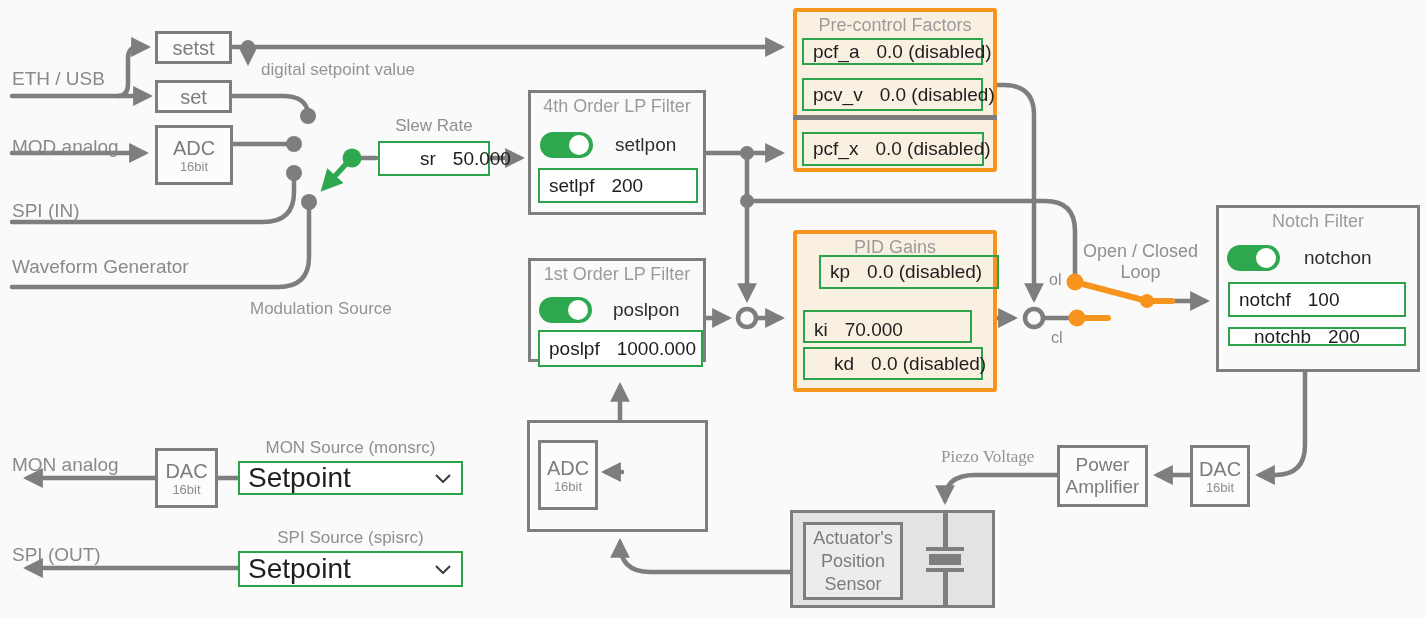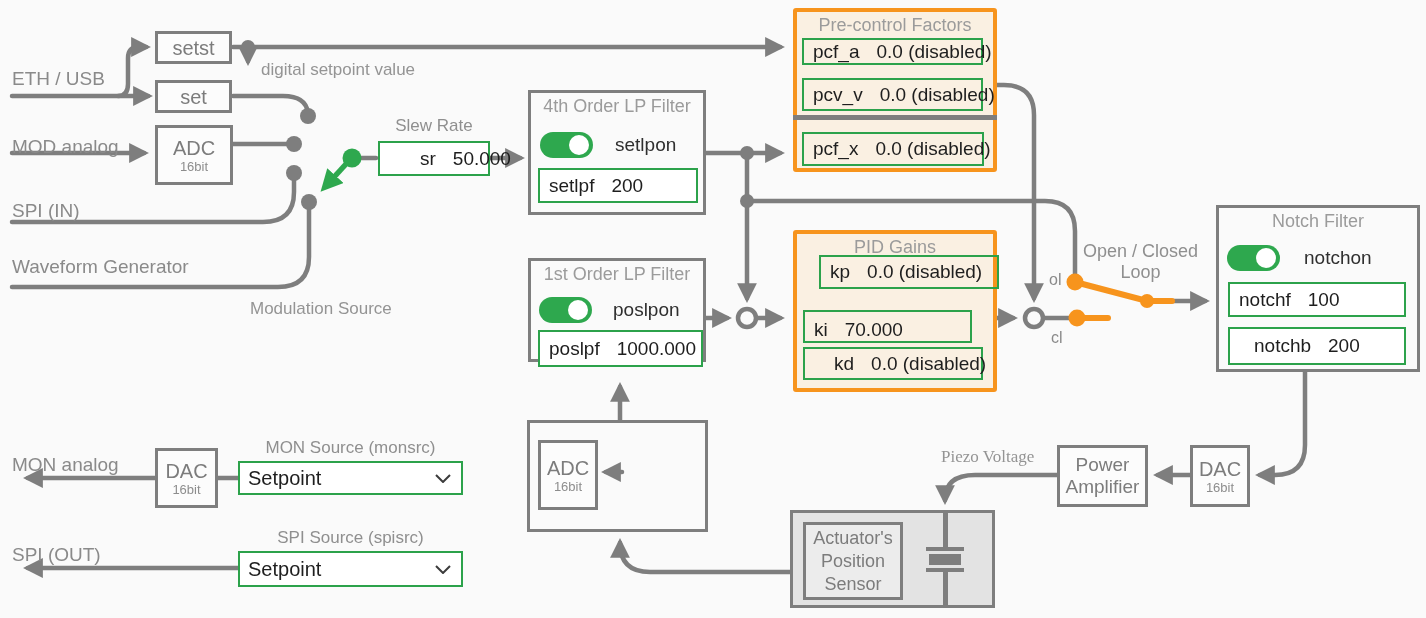--- a/index.html
+++ b/index.html
@@ -214,7 +214,7 @@
       <span>notchf</span>
       <span class="val">100</span>
     </div>
-    <div class="field" style="left:9px;top:119px;width:178px;height:38px;padding-left:24px;">
+    <div class="field" style="left:9px;top:119px;width:178px;height:19px;padding-left:24px;">
       <span>notchb</span>
       <span class="val">200</span>
     </div>

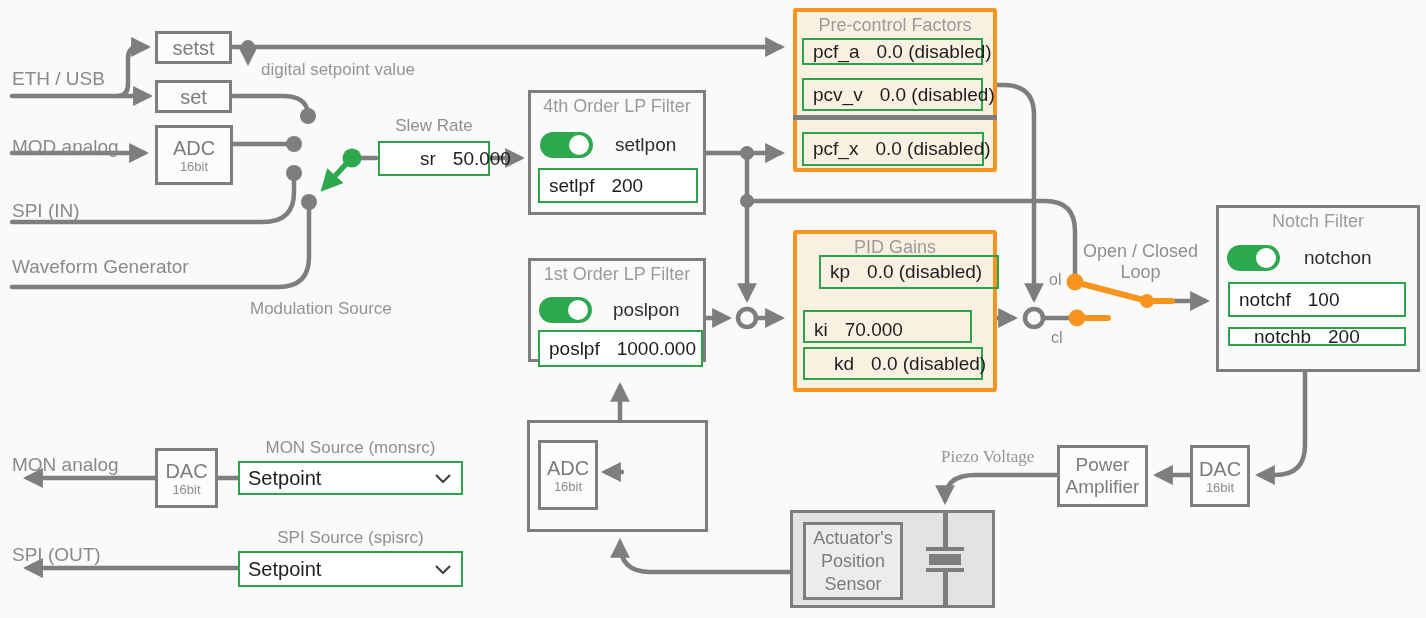--- a/index.html
+++ b/index.html
@@ -28,7 +28,7 @@
   .toggle-label{position:absolute;font-size:19px;color:#2f2f2f;white-space:nowrap;}
   .dropdown{position:absolute;border:2px solid #2ca24b;background:#fff;display:flex;
             align-items:center;justify-content:space-between;padding:0 10px 0 8px;
-            box-sizing:border-box;font-size:20px;color:#1e1e1e;}
+            box-sizing:border-box;font-size:28px;color:#1e1e1e;}
   .sep{position:absolute;background:#7e7e7e;}
   .capbar{position:absolute;background:#7e7e7e;}
   .loop-label{font-size:18px;color:#8f8f8f;text-align:center;line-height:21px;white-space:nowrap;}

